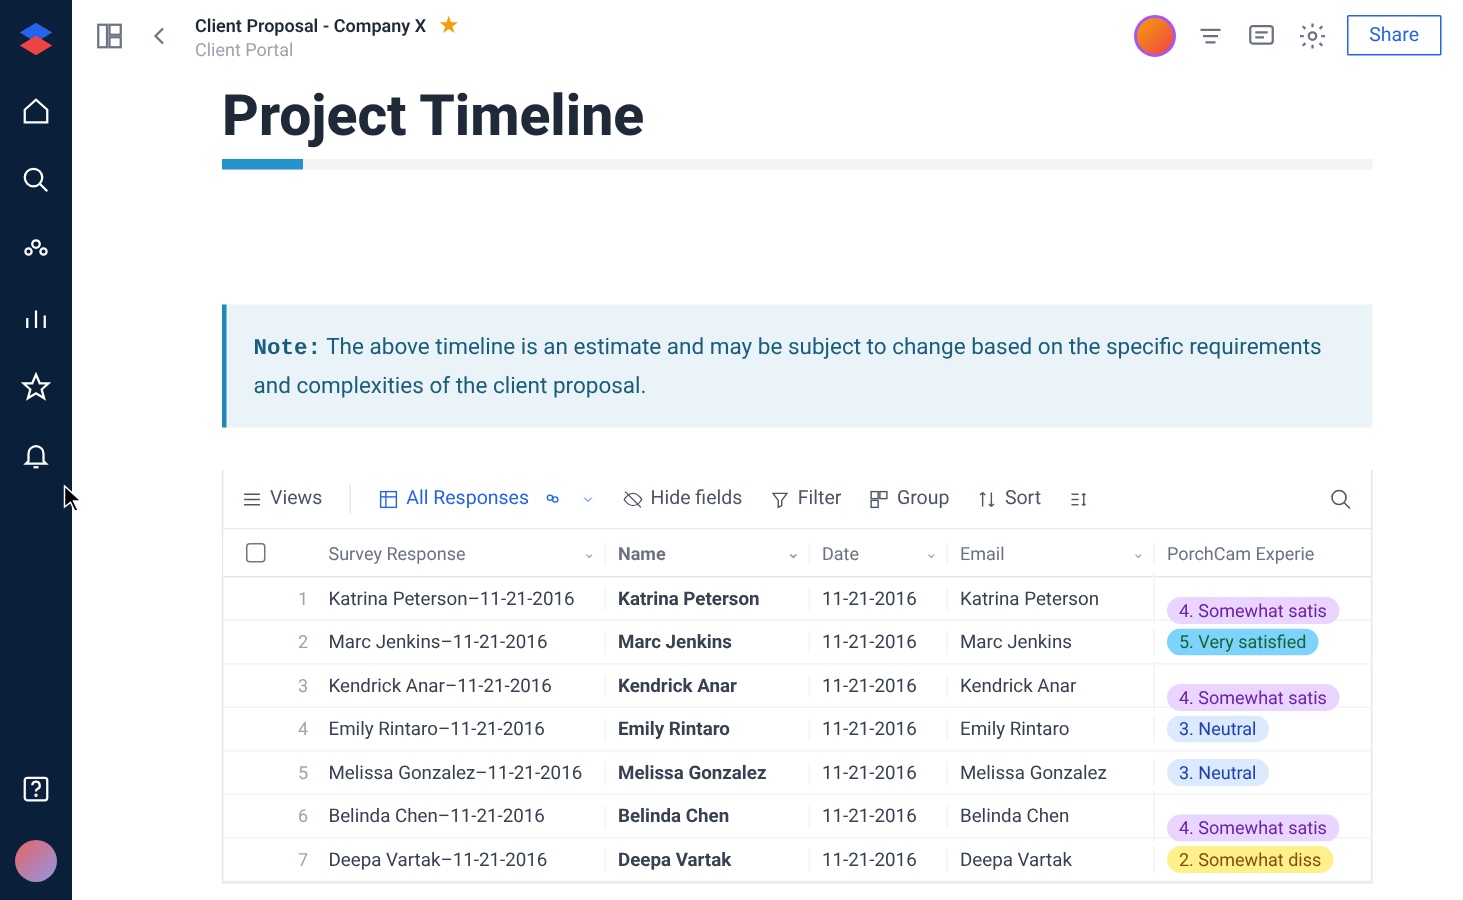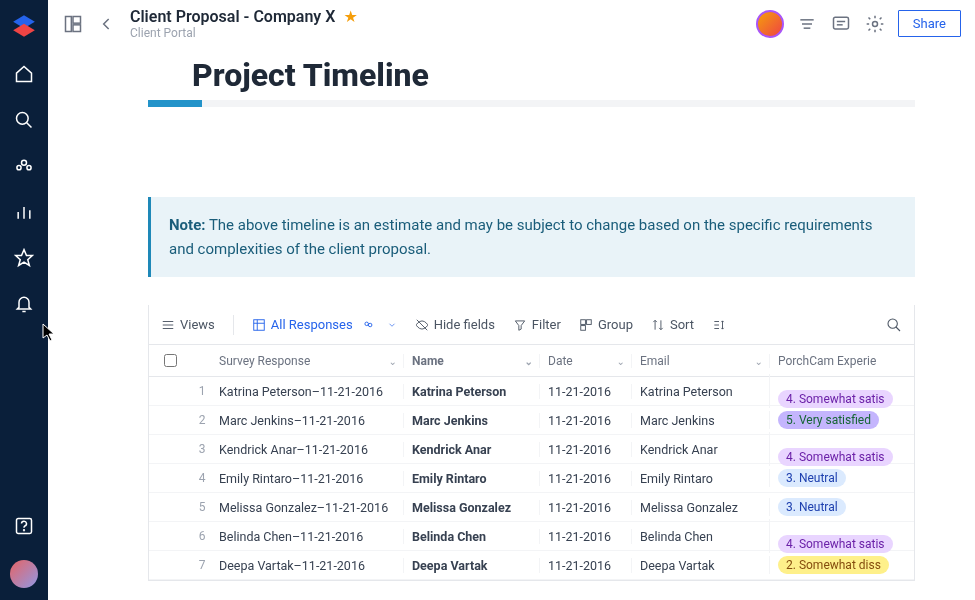--- a/index.html
+++ b/index.html
@@ -16,7 +16,7 @@
 .topbar-icon svg { stroke: #6b7280; fill: none; stroke-width: 1.8; }
 .title-block { display: flex; flex-direction: column; }
 .title-row { display: flex; align-items: center; gap: 8px; }
-.doc-title { font-size: 16px; font-weight: 600; color: #1f2937; }
+.doc-title { font-size: 12px; font-weight: 600; color: #1f2937; }
 .star-icon { color: #f59e0b; font-size: 16px; }
 .subtitle { font-size: 12px; color: #9ca3af; }
 .topbar-spacer { flex: 1; }

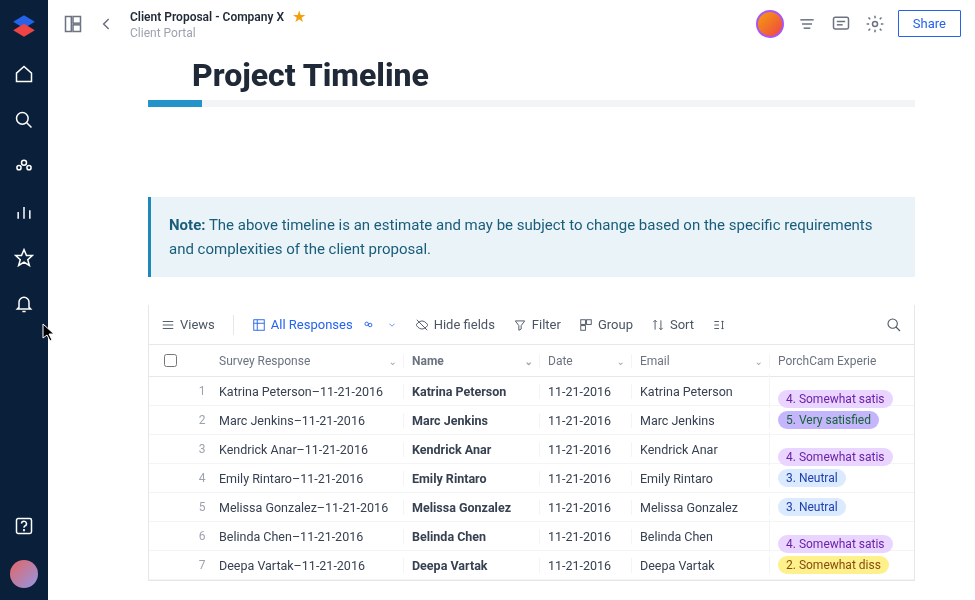--- a/index.html
+++ b/index.html
@@ -24,7 +24,7 @@
 .share-btn { border: 1px solid #2563eb; color: #2563eb; background: #fff; padding: 5px 14px; border-radius: 1px; font-size: 13px; cursor: pointer; }
 .content { flex: 1; overflow-y: auto; padding: 0 0 0 0; }
 .page-inner { padding: 8px 60px 0 100px; }
-.page-heading { font-size: 32px; font-weight: 800; color: #1f2937; margin-bottom: 6px; margin-left: 44px; }
+.page-heading { font-size: 38px; font-weight: 800; color: #1f2937; margin-bottom: 6px; }
 .heading-underline { height: 7px; background: #f3f4f6; position: relative; margin-bottom: 90px; }
 .heading-underline::before { content: ""; position: absolute; left: 0; top: 0; width: 54px; height: 7px; background: #2393c9; }
 .note-box { background: #e9f3f8; border-left: 3px solid #1e88b8; padding: 16px 18px; font-size: 15px; color: #1a5d7a; line-height: 1.6; margin-bottom: 28px; }

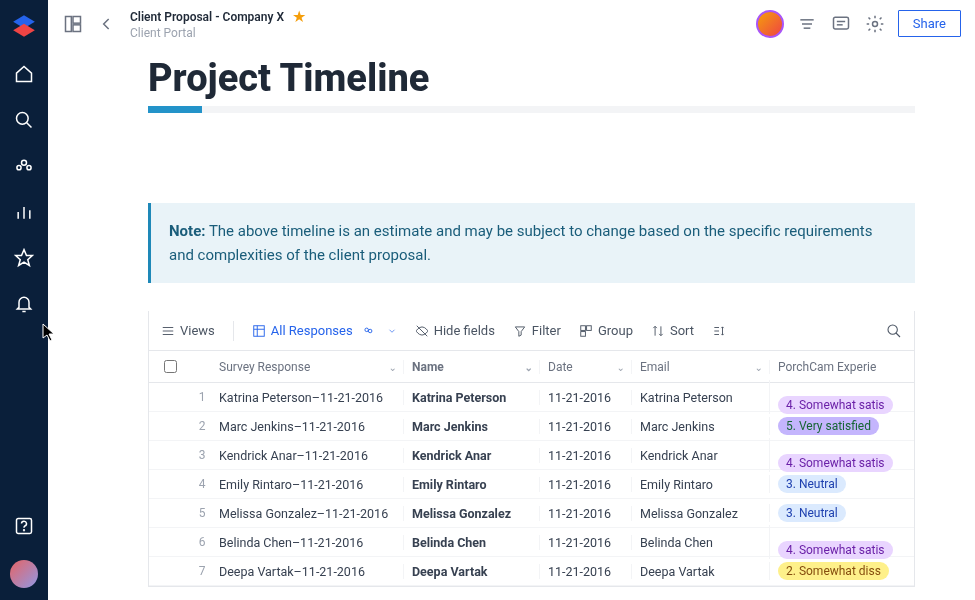--- a/index.html
+++ b/index.html
@@ -28,7 +28,7 @@
 .heading-underline { height: 7px; background: #f3f4f6; position: relative; margin-bottom: 90px; }
 .heading-underline::before { content: ""; position: absolute; left: 0; top: 0; width: 54px; height: 7px; background: #2393c9; }
 .note-box { background: #e9f3f8; border-left: 3px solid #1e88b8; padding: 16px 18px; font-size: 15px; color: #1a5d7a; line-height: 1.6; margin-bottom: 28px; }
-.note-box b { font-weight: 700; }
+.note-box b { font-weight: 700; font-family: Liberation Mono, monospace; }
 .tabs-row { display: flex; background: #2563eb; height: 36px; align-items: stretch; }
 .tab { padding: 0 14px; display: flex; align-items: center; font-size: 13px; cursor: pointer; color: #fff; }
 .tab.active { background: #fff; color: #374151; }

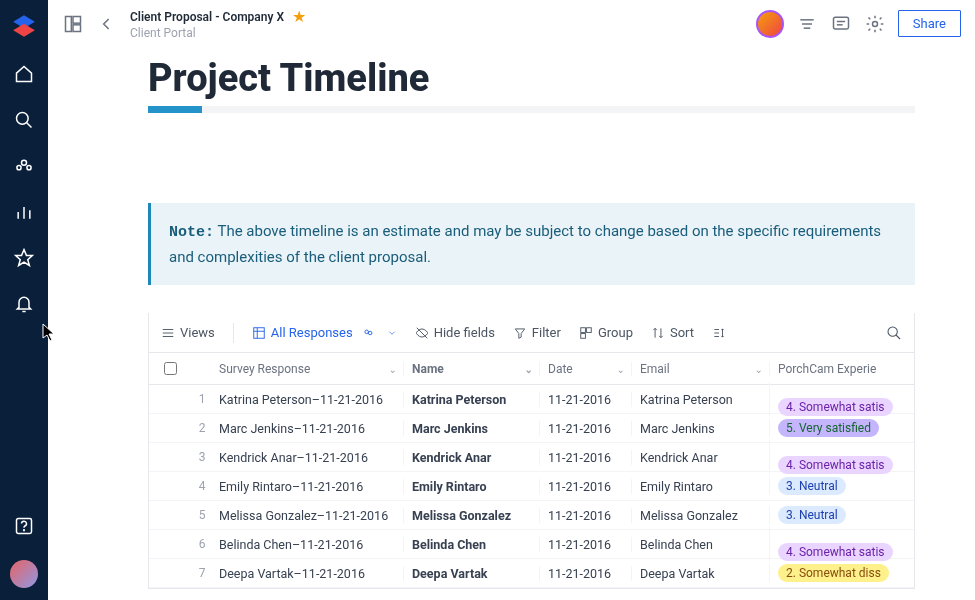--- a/index.html
+++ b/index.html
@@ -54,7 +54,7 @@
 .th-chev { position: absolute; right: 6px; top: 50%; transform: translateY(-50%); color: #9ca3af; font-size: 10px; }
 .pill { display: inline-block; padding: 2px 8px; border-radius: 10px; font-size: 12px; }
 .pill-purple { background: #e9d5ff; color: #6b21a8; margin-top: 16px; }
-.pill-green { background: #c4b5fd; color: #166534; }
+.pill-green { background: #7dd3fc; color: #166534; }
 .pill-blue { background: #dbeafe; color: #1e40af; }
 .pill-yellow { background: #fef08a; color: #854d0e; }
 input[type=checkbox] { width: 13px; height: 13px; }

